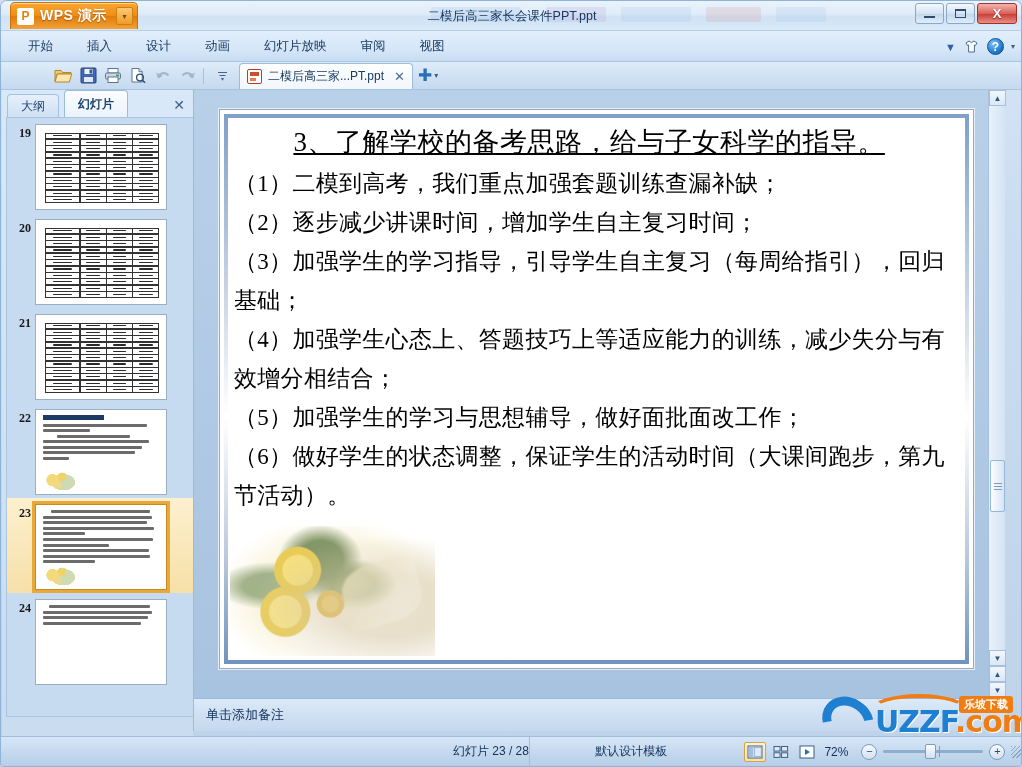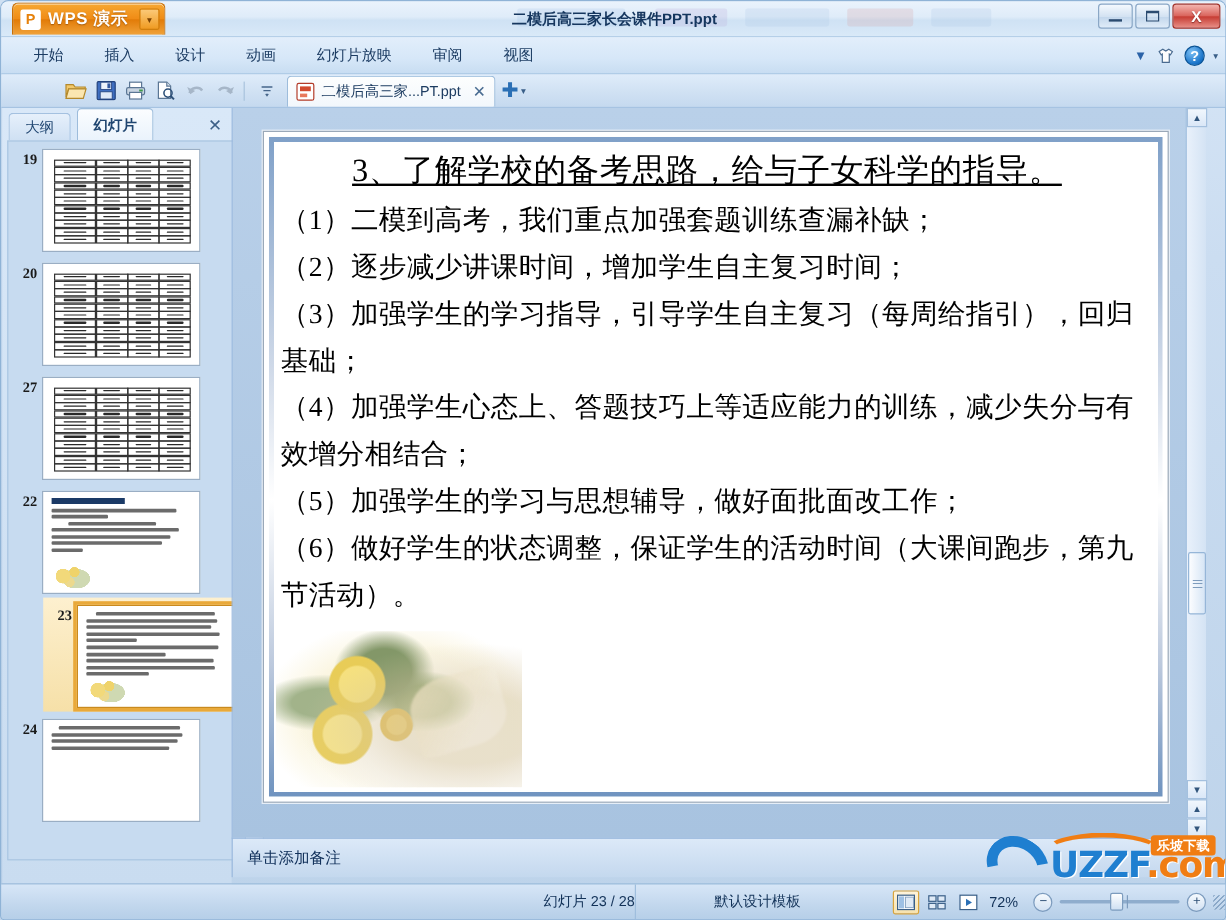--- a/index.html
+++ b/index.html
@@ -49,7 +49,7 @@
   }
   #doc-title{
     position:absolute;left:0;top:0;width:1022px;height:30px;
-    line-height:30px;text-align:center;font-size:12.5px;color:#15365e;font-weight:bold;
+    line-height:30px;text-align:center;font-size:12.5px;color:#15365e;
   }
   
   .ghost{ position:absolute;top:6px;height:15px;border-radius:2px;opacity:.22; }

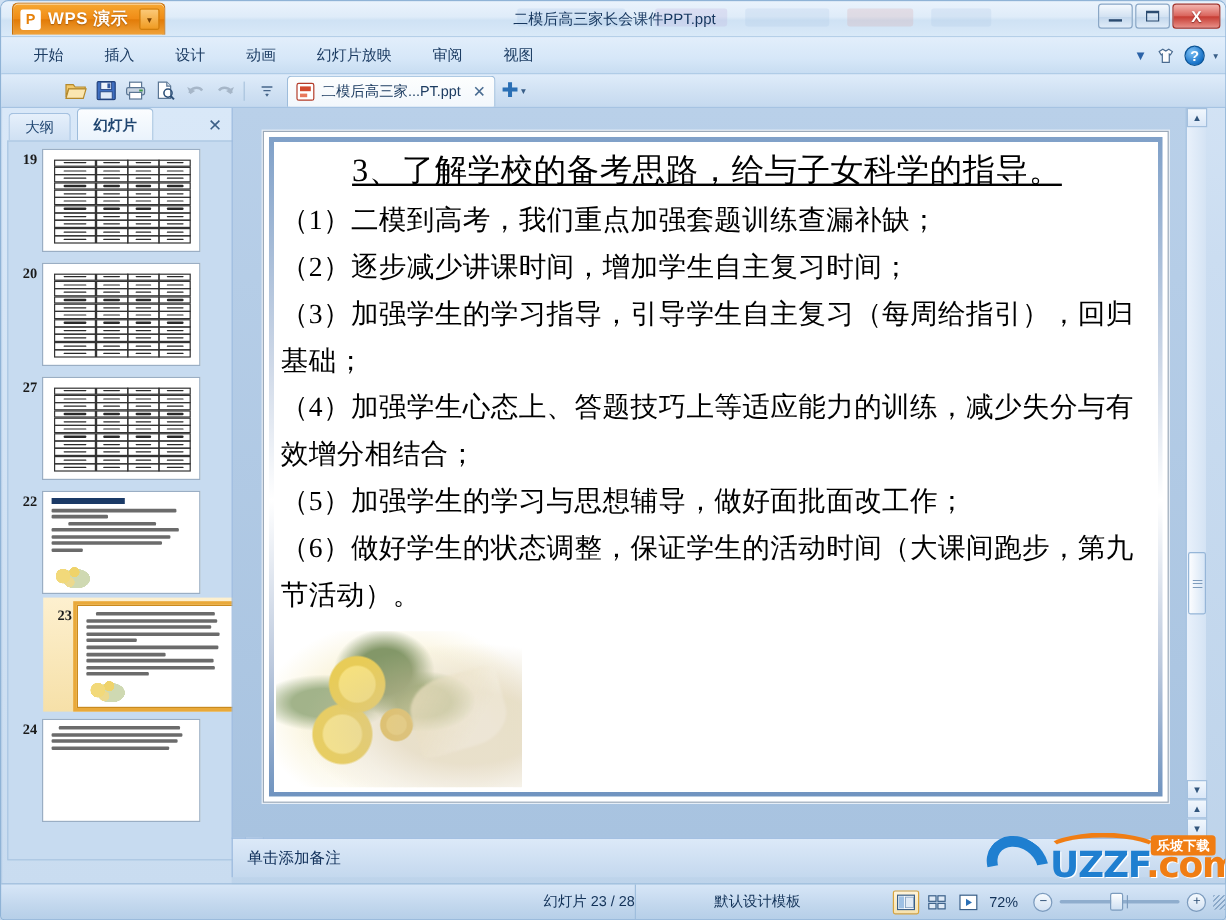--- a/index.html
+++ b/index.html
@@ -533,7 +533,7 @@
       </div>
 
       <div class="thumb-row">
-        <span class="thumb-num">27</span>
+        <span class="thumb-num">21</span>
         <div class="thumb-box">
           <div class="mini-table">
             <div></div>

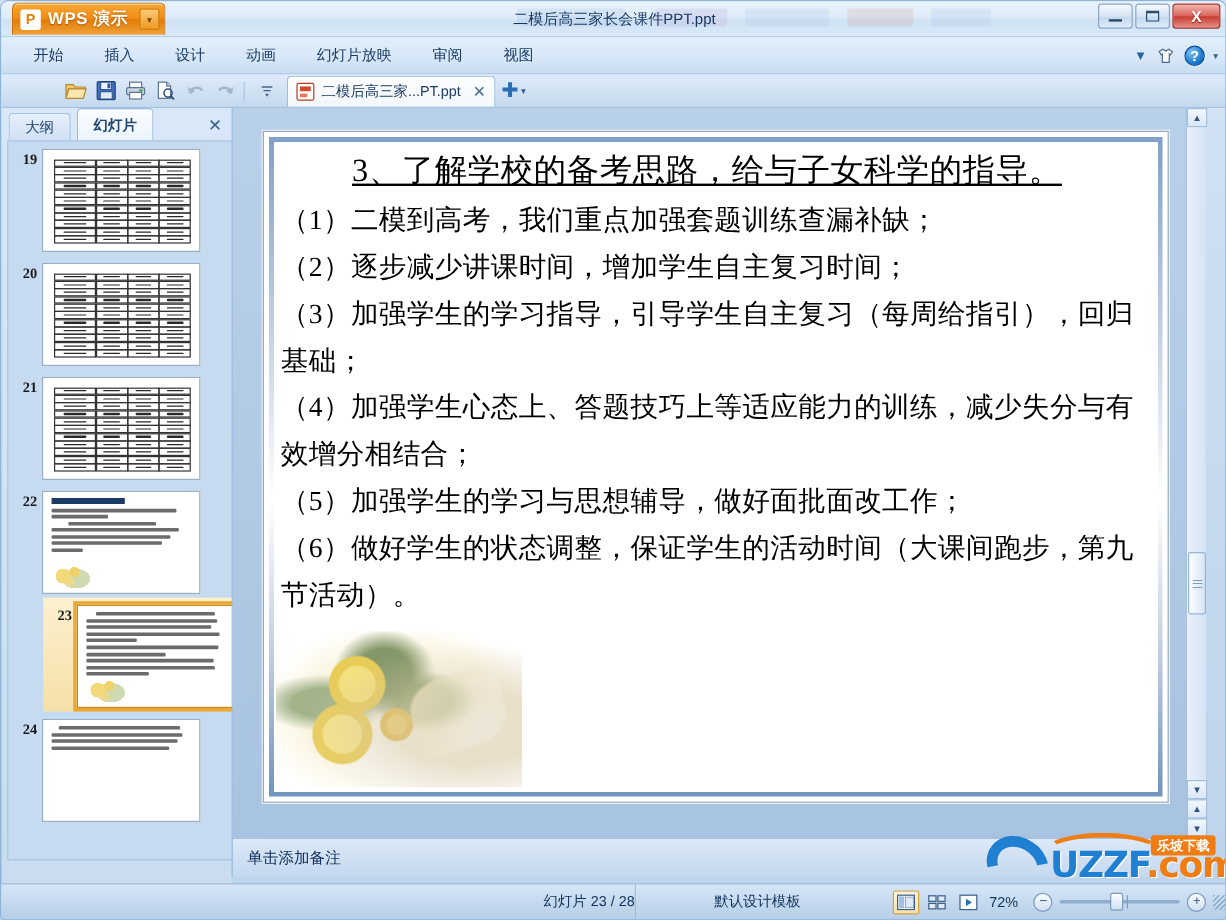--- a/index.html
+++ b/index.html
@@ -148,7 +148,7 @@
     border:1px solid #9aaec4;position:relative;overflow:hidden;
   }
   .thumb-box.sel{ outline:3px solid #e9a93a; outline-offset:0; border-color:#c98a1f; }
-  .thumb-row.sel-row{ background:linear-gradient(180deg,#fdf0cf,#f6e0a8);margin-left:29px; }
+  .thumb-row.sel-row{ background:linear-gradient(180deg,#fdf0cf,#f6e0a8); }
   
   .mini-table{ position:absolute;left:9px;top:8px;width:114px;height:70px;
     display:grid;grid-template-columns:1.35fr 1fr 1fr 1fr;grid-auto-rows:1fr;gap:0;}

